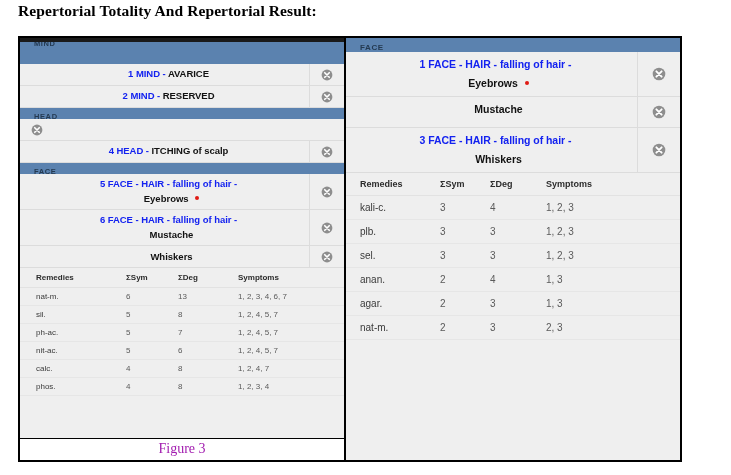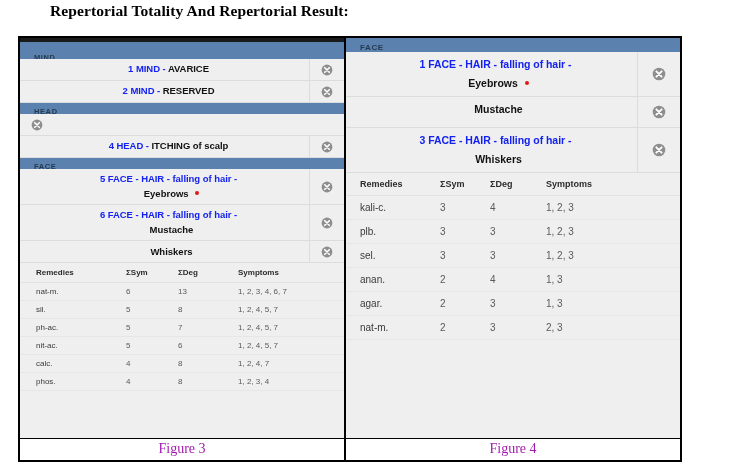--- a/index.html
+++ b/index.html
@@ -21,7 +21,6 @@
     color:#000;
     letter-spacing:.1px;
     white-space:nowrap;
-    margin-left:32px;
   }
 
   

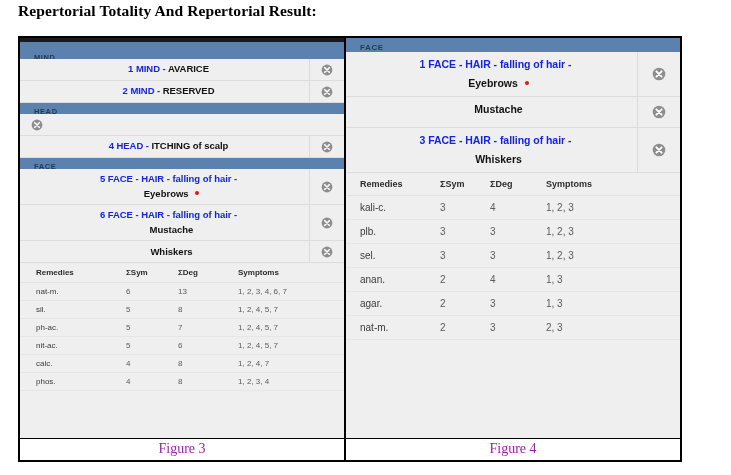--- a/index.html
+++ b/index.html
@@ -89,7 +89,7 @@
     box-sizing:border-box;
     overflow:hidden;
   }
-  .section-head.clipped{ height:16px; line-height:4px; padding-top:14px; }
+  .section-head.clipped{ height:22px; line-height:4px; padding-top:0; }
 
   .rubric-row{
     display:flex;

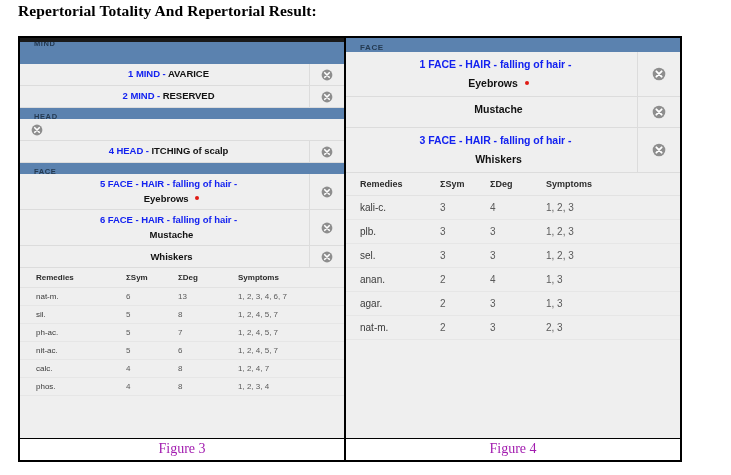--- a/index.html
+++ b/index.html
@@ -480,7 +480,6 @@
 
         </div>
       </div>
-      <div class="fig-caption">Figure 4</div>
     </div>
 
   </div>

